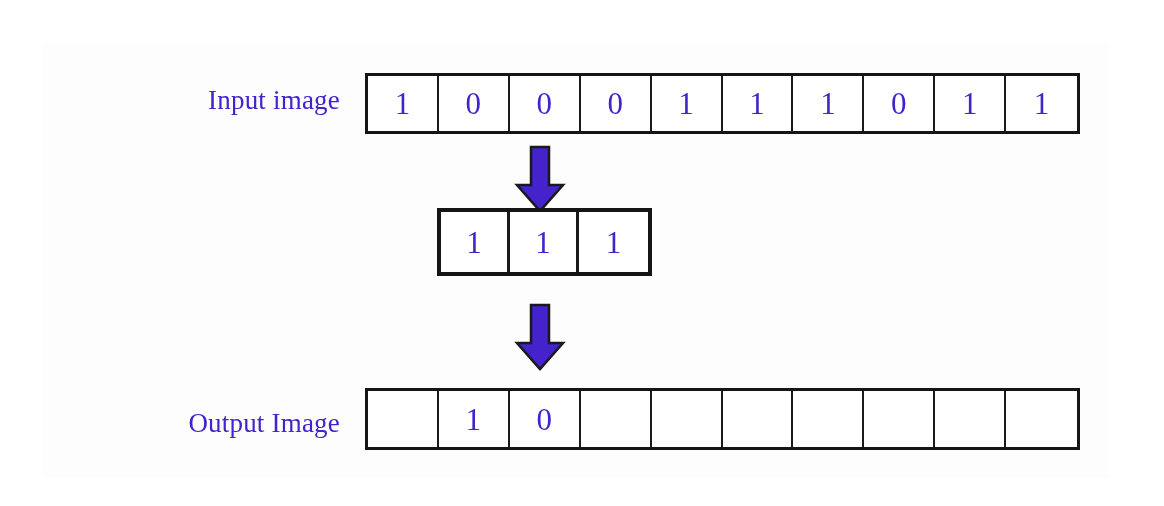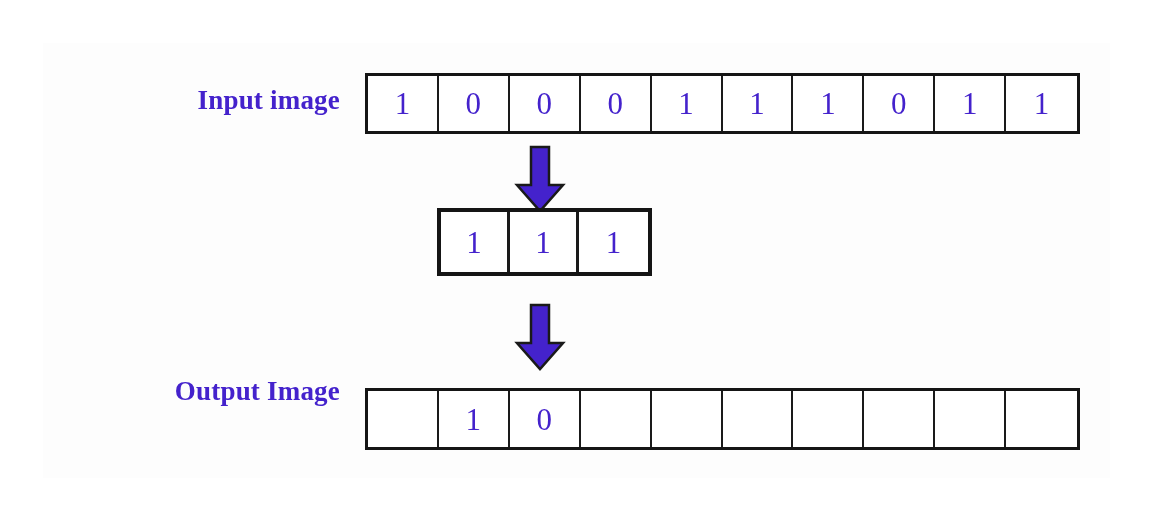--- a/index.html
+++ b/index.html
@@ -37,7 +37,7 @@
     color: #4422cc;
     font-family: "Liberation Serif", "DejaVu Serif", serif;
     font-size: 27px;
-    font-weight: 700;
+    font-weight: 400;
     letter-spacing: 0.2px;
     white-space: nowrap;
     text-align: right;

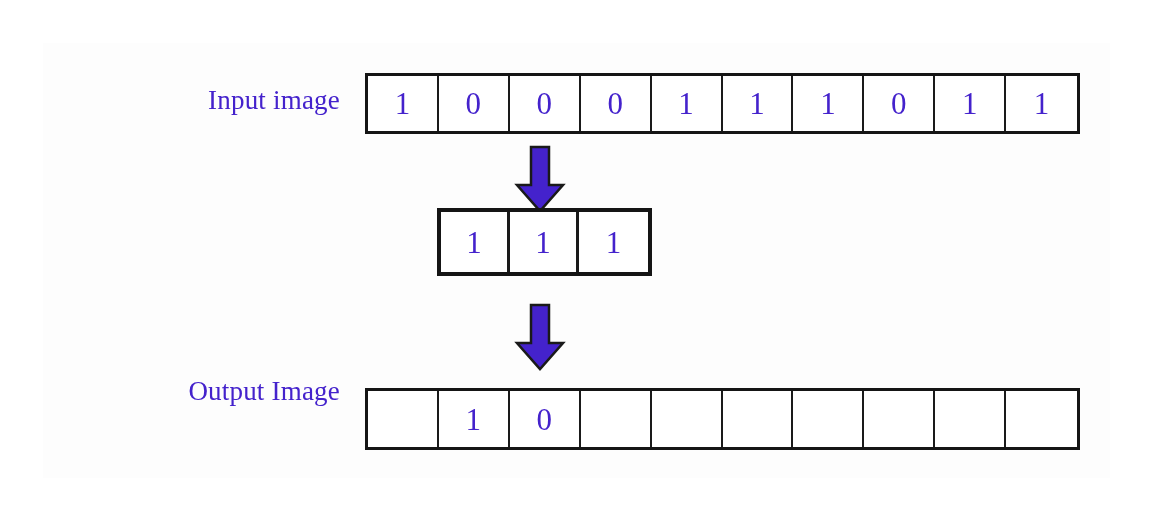--- a/index.html
+++ b/index.html
@@ -140,7 +140,7 @@
     </svg>
   </div>
 
-  <div class="row-label" id="label-output" style="left:60px; top:376px; width:280px;">Output Image</div>
+  <div class="row-label" id="label-output" style="left:60px; top:408px; width:280px;">Output Image</div>
 
   <div class="strip" id="strip-output">
     <div class="cell"></div>

